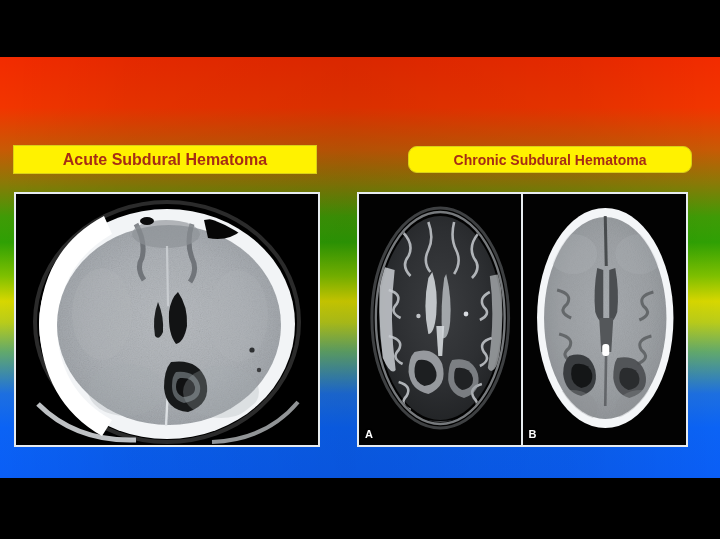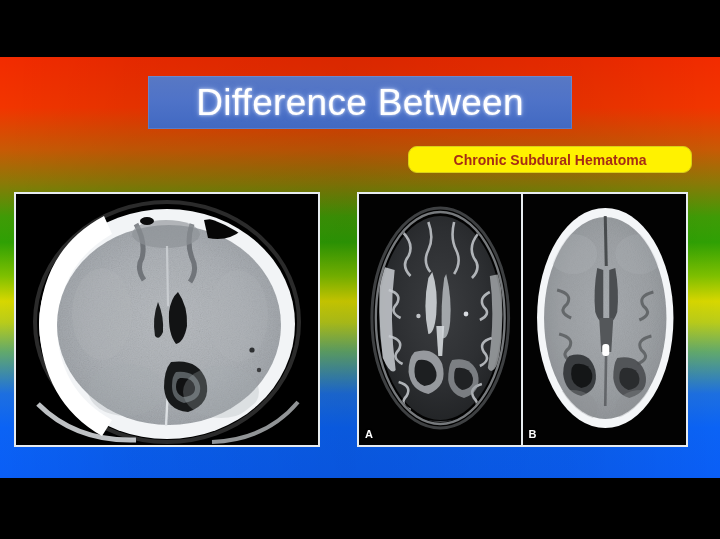--- a/index.html
+++ b/index.html
@@ -182,9 +182,6 @@
   <div id="top-black-bar"></div>
   <div id="bottom-black-bar"></div>
 
-  <div id="title-band">
-    <span id="title-text">Difference Between</span>
-  </div>
 
 
   <div id="caption-right" class="caption-box">

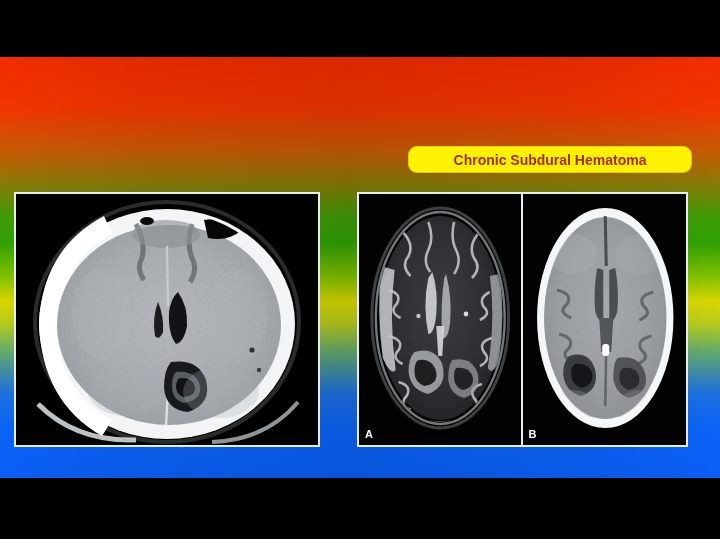--- a/index.html
+++ b/index.html
@@ -183,6 +183,9 @@
   <div id="bottom-black-bar"></div>
 
 
+  <div id="caption-left" class="caption-box">
+    <span class="caption-text">Acute Subdural Hematoma</span>
+  </div>
 
   <div id="caption-right" class="caption-box">
     <span class="caption-text">Chronic Subdural Hematoma</span>

